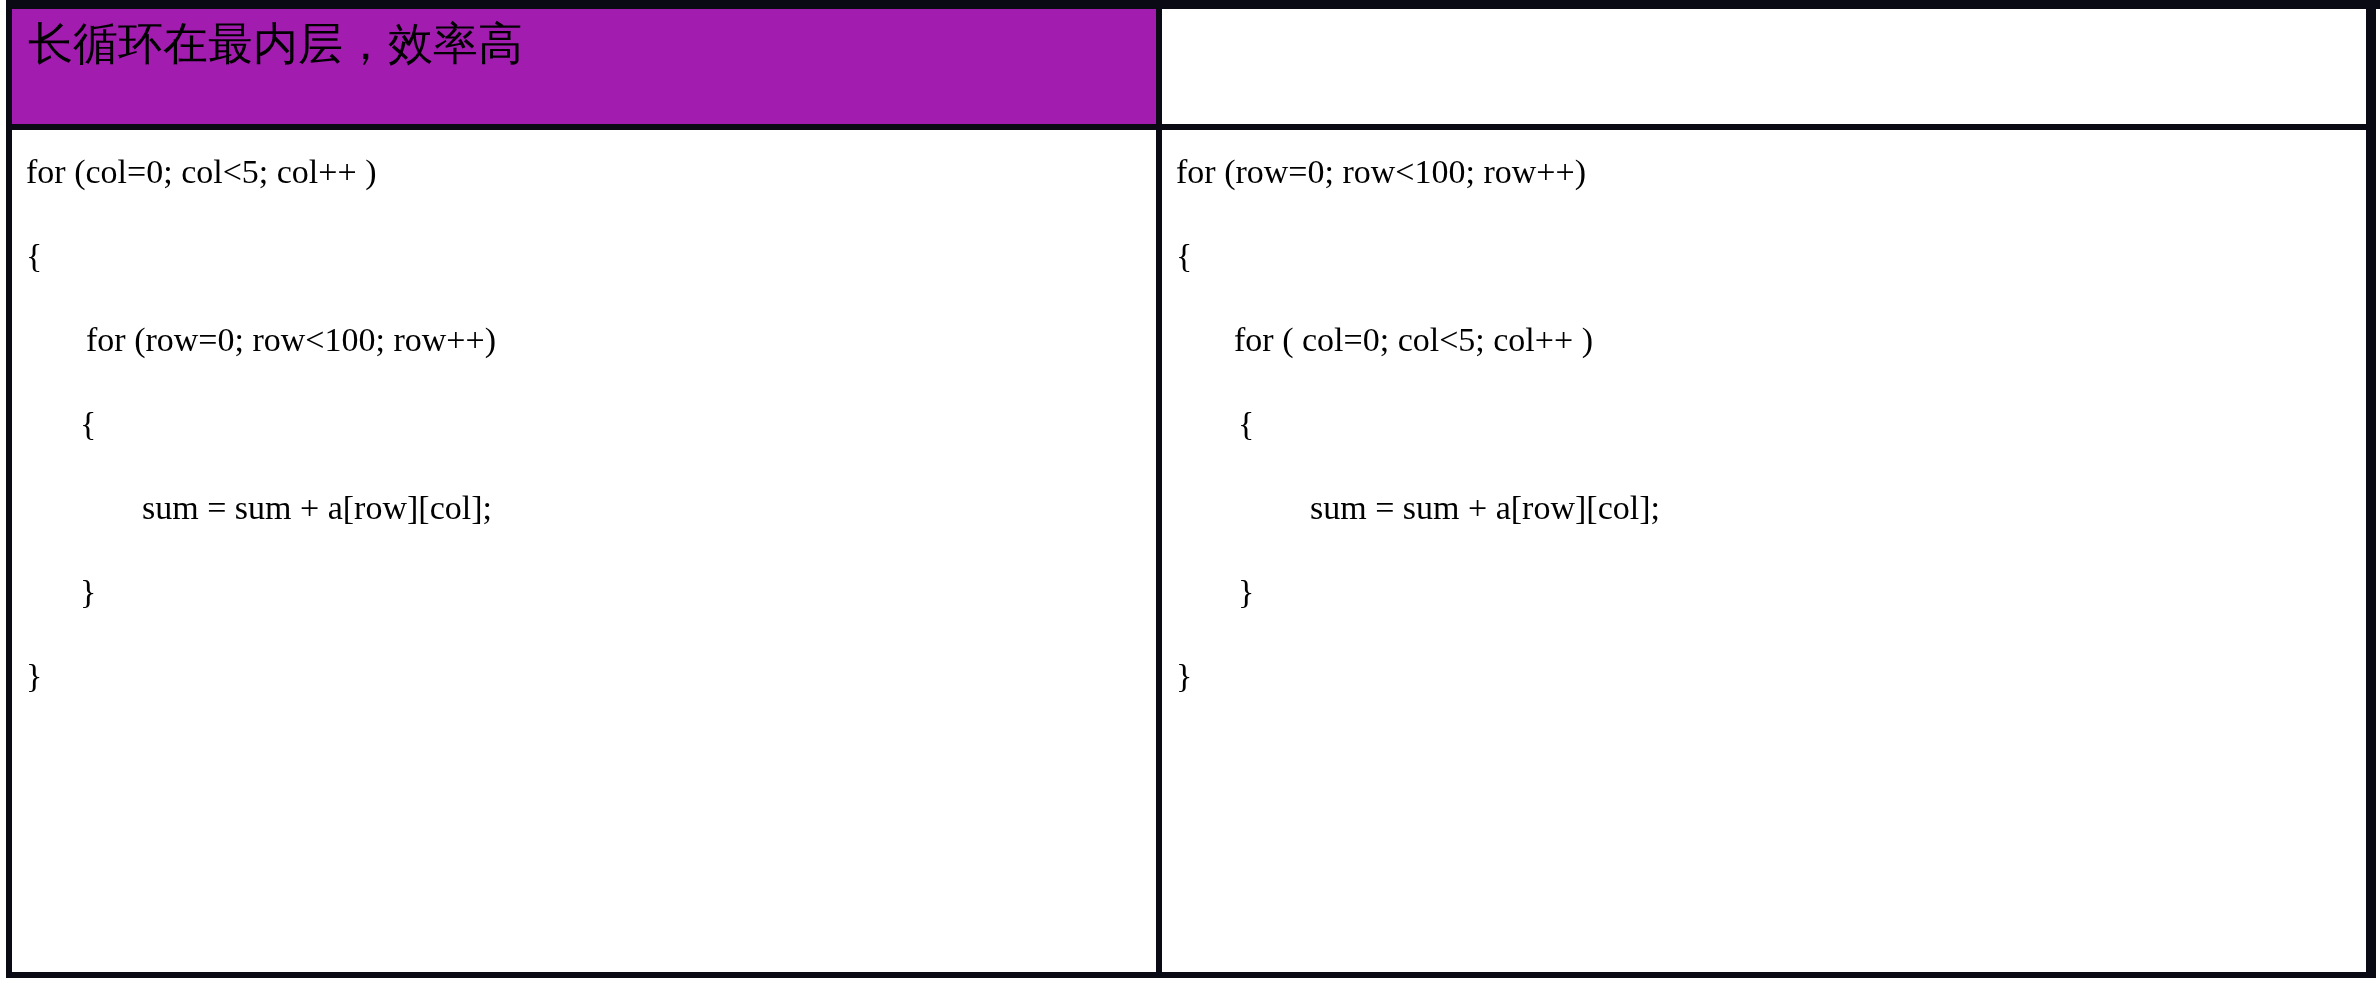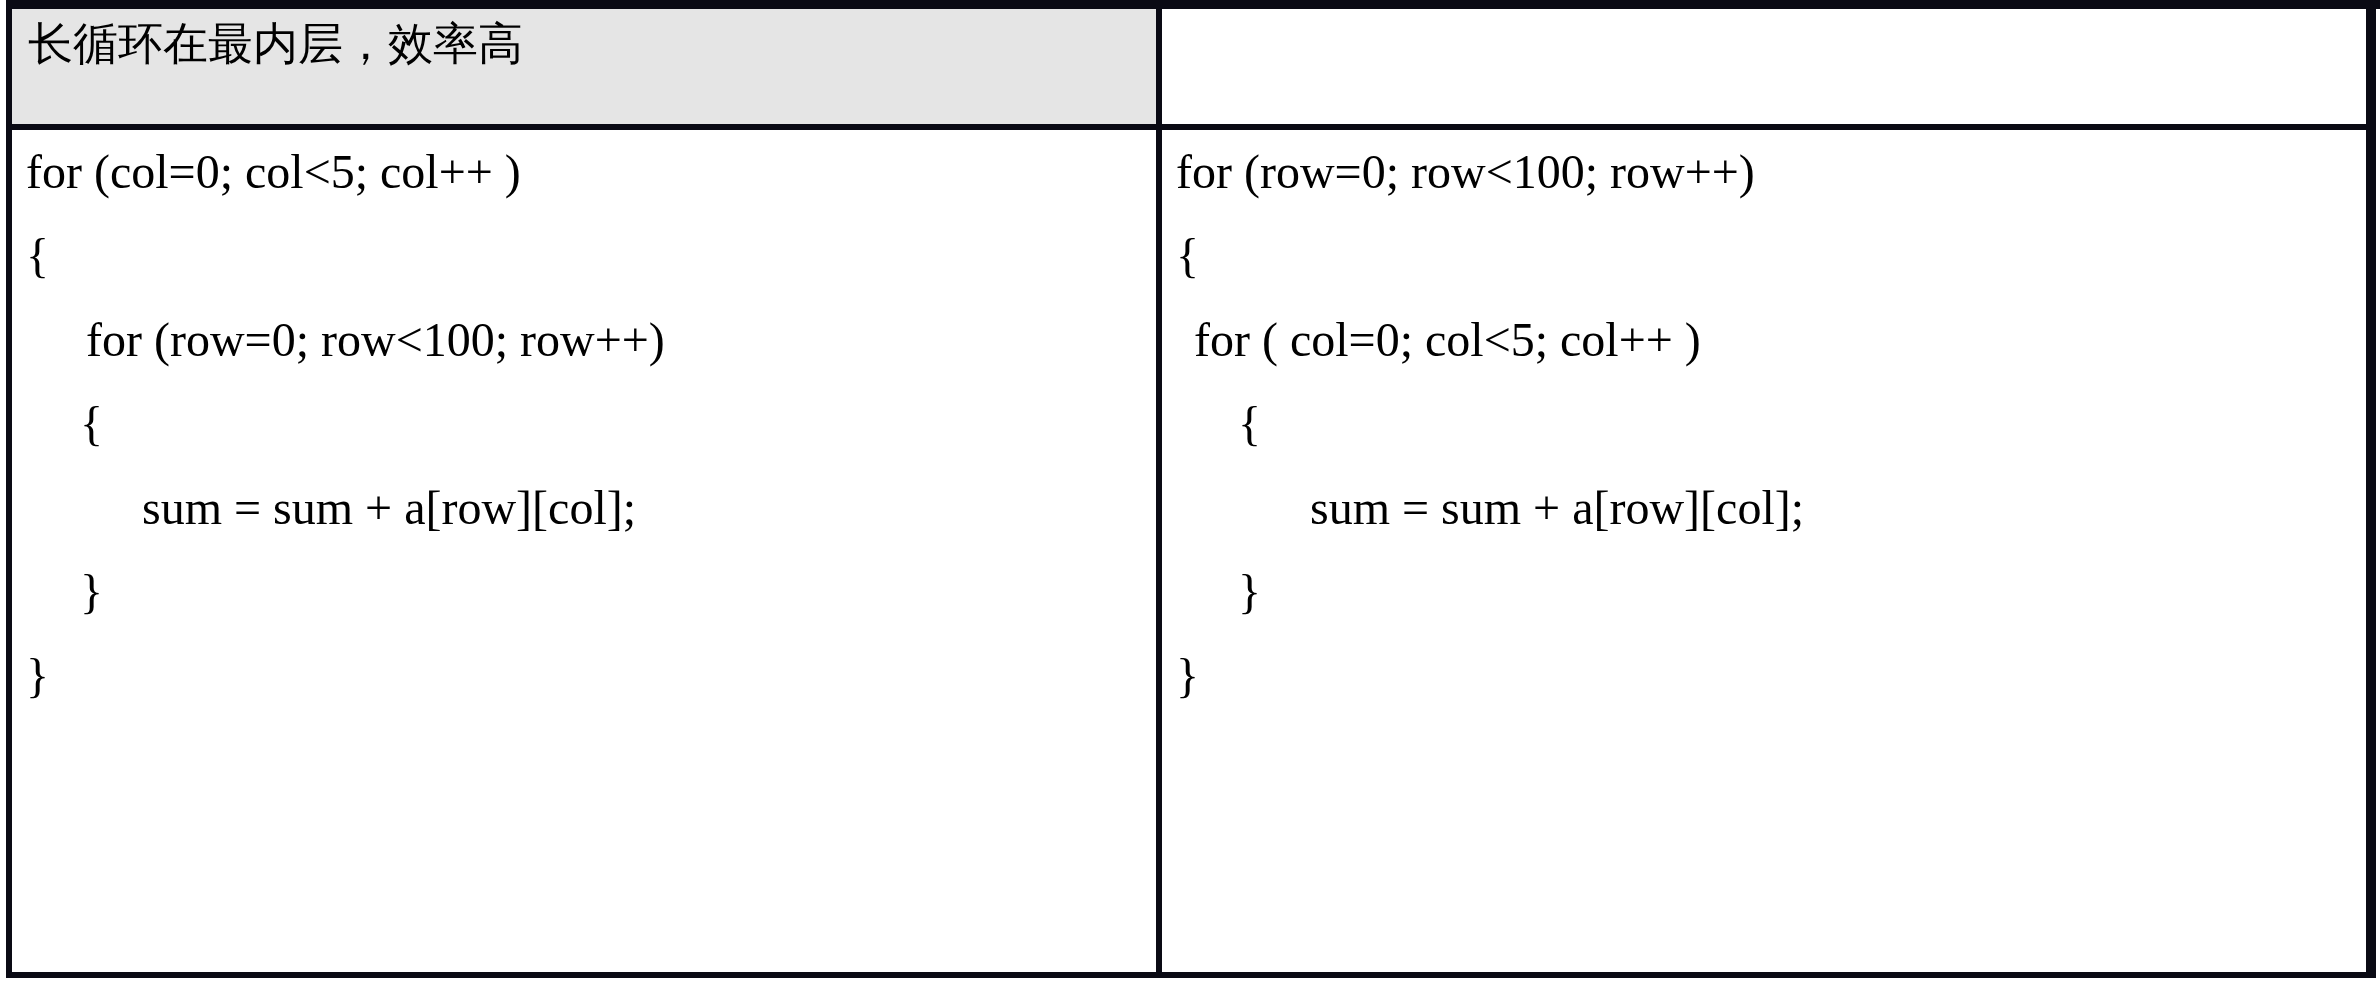--- a/index.html
+++ b/index.html
@@ -43,7 +43,7 @@
   .head-cell {
     top: 9px;
     height: 115px;
-    background: #e5e5e5;
+    background: #a21caf;
   }
   .head-cell.left  { left: 12px;  width: 1144px; }
   .head-cell.right { left: 1162px; width: 1204px; }

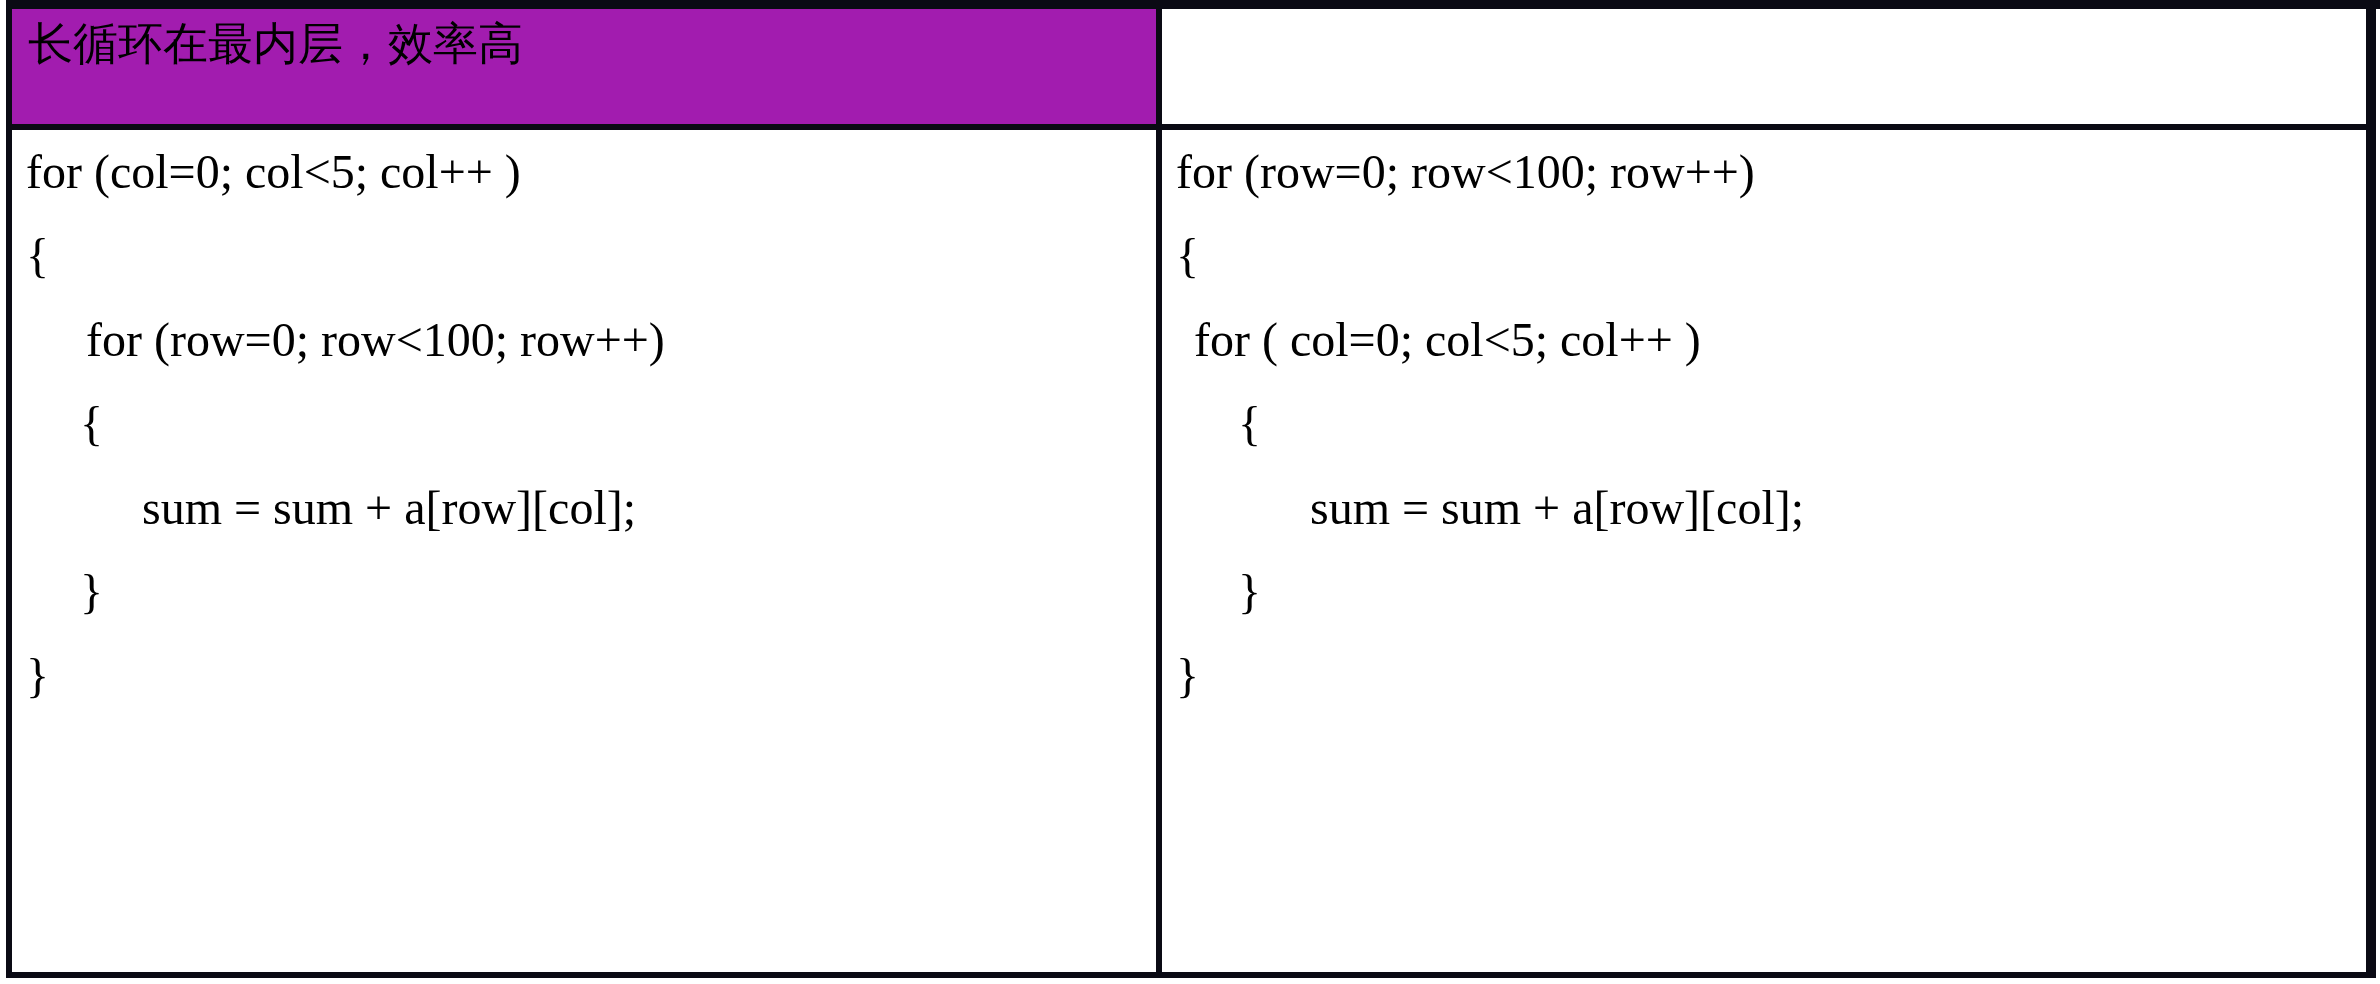--- a/index.html
+++ b/index.html
@@ -79,7 +79,7 @@
     position: relative;
     height: 84px;
     line-height: 84px;
-    font-size: 48px;
+    font-size: 34px;
     color: #000000;
     white-space: pre;
     font-family: "Liberation Serif", "DejaVu Serif", serif;

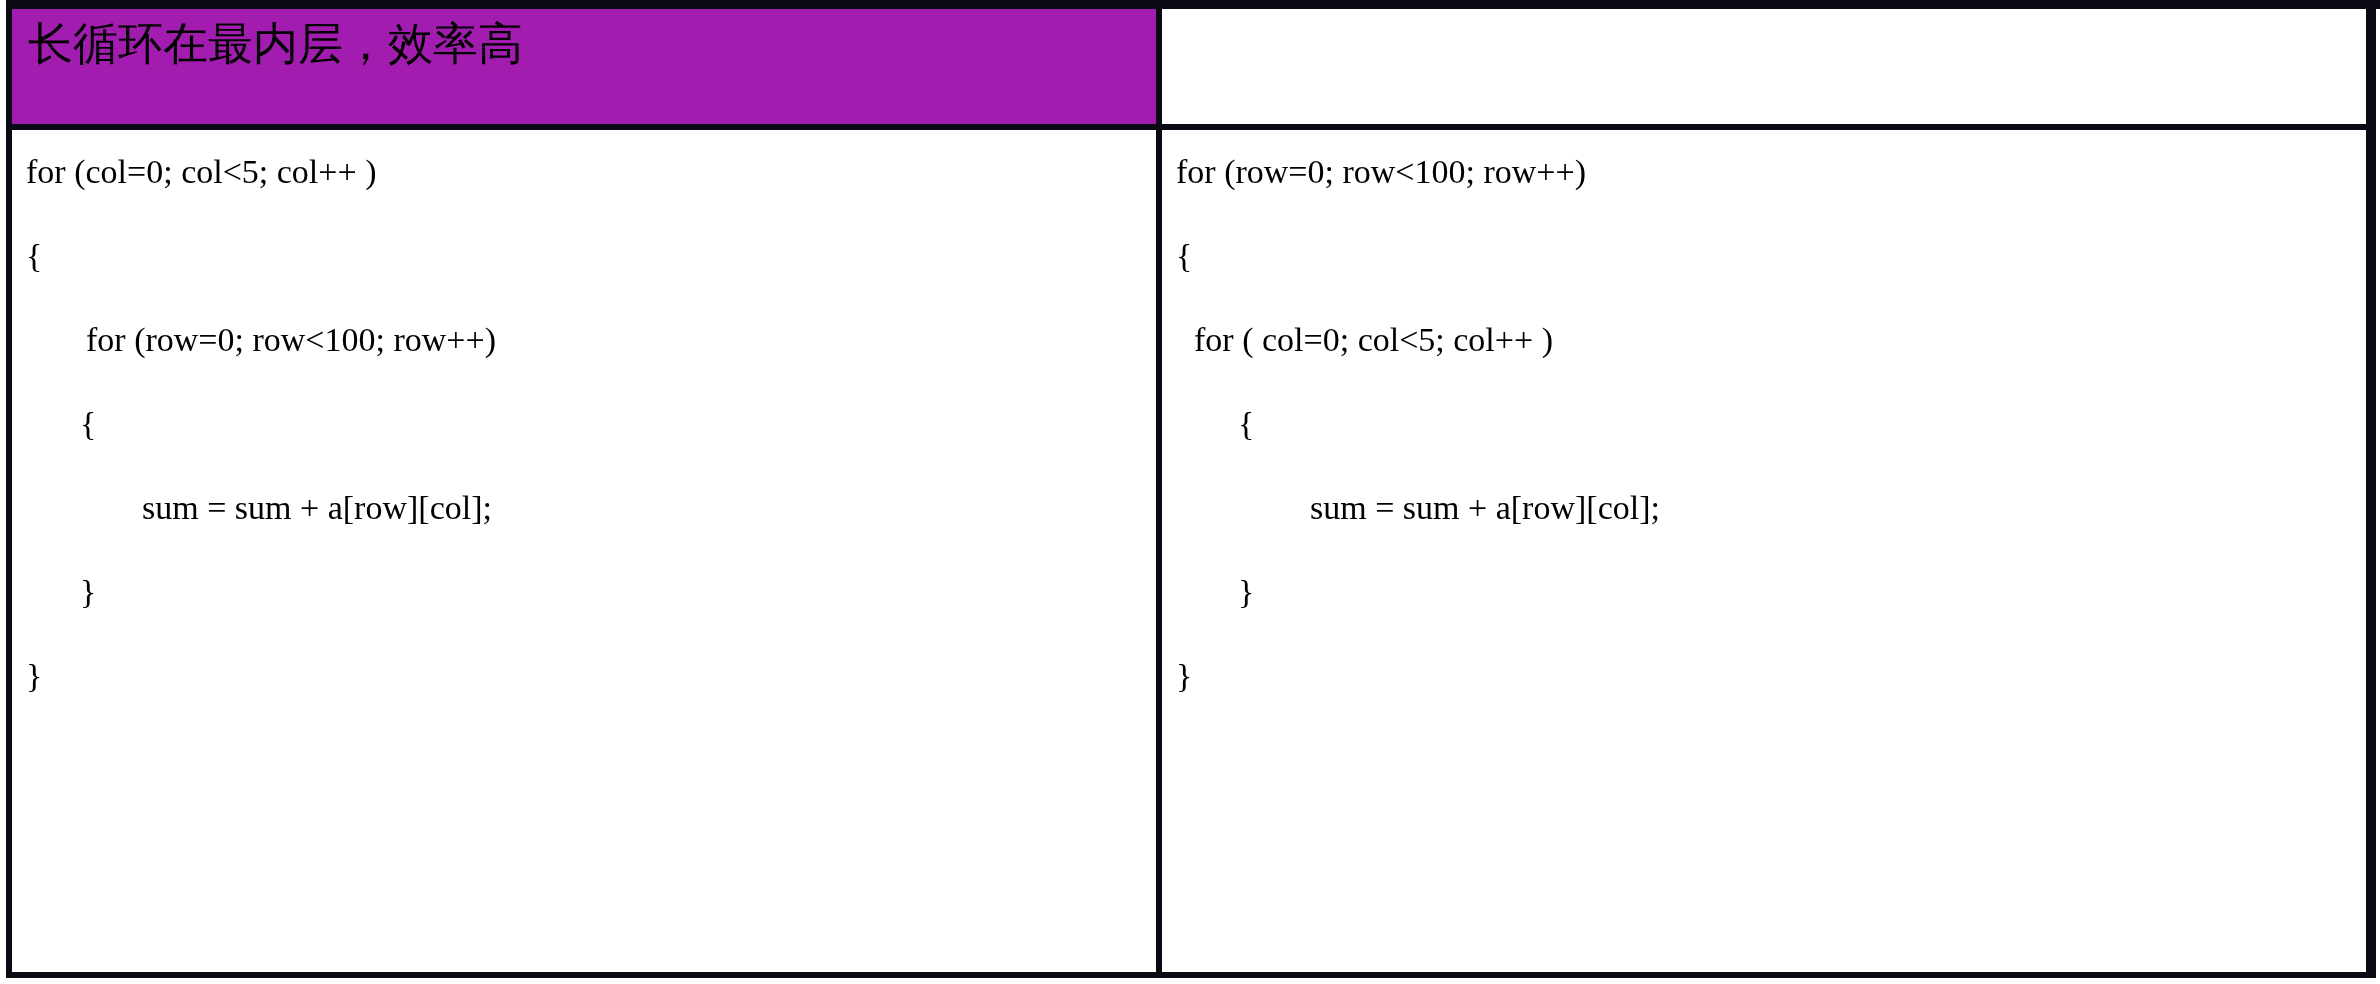--- a/index.html
+++ b/index.html
@@ -96,7 +96,7 @@
   .ind3 { padding-left: 130px; }
 
   .ind0r { padding-left: 14px; }
-  .ind1r { padding-left: 32px; }
+  .ind1r { padding-left: 72px; }
   .ind2r { padding-left: 76px; }
   .ind3r { padding-left: 148px; }
 </style>

